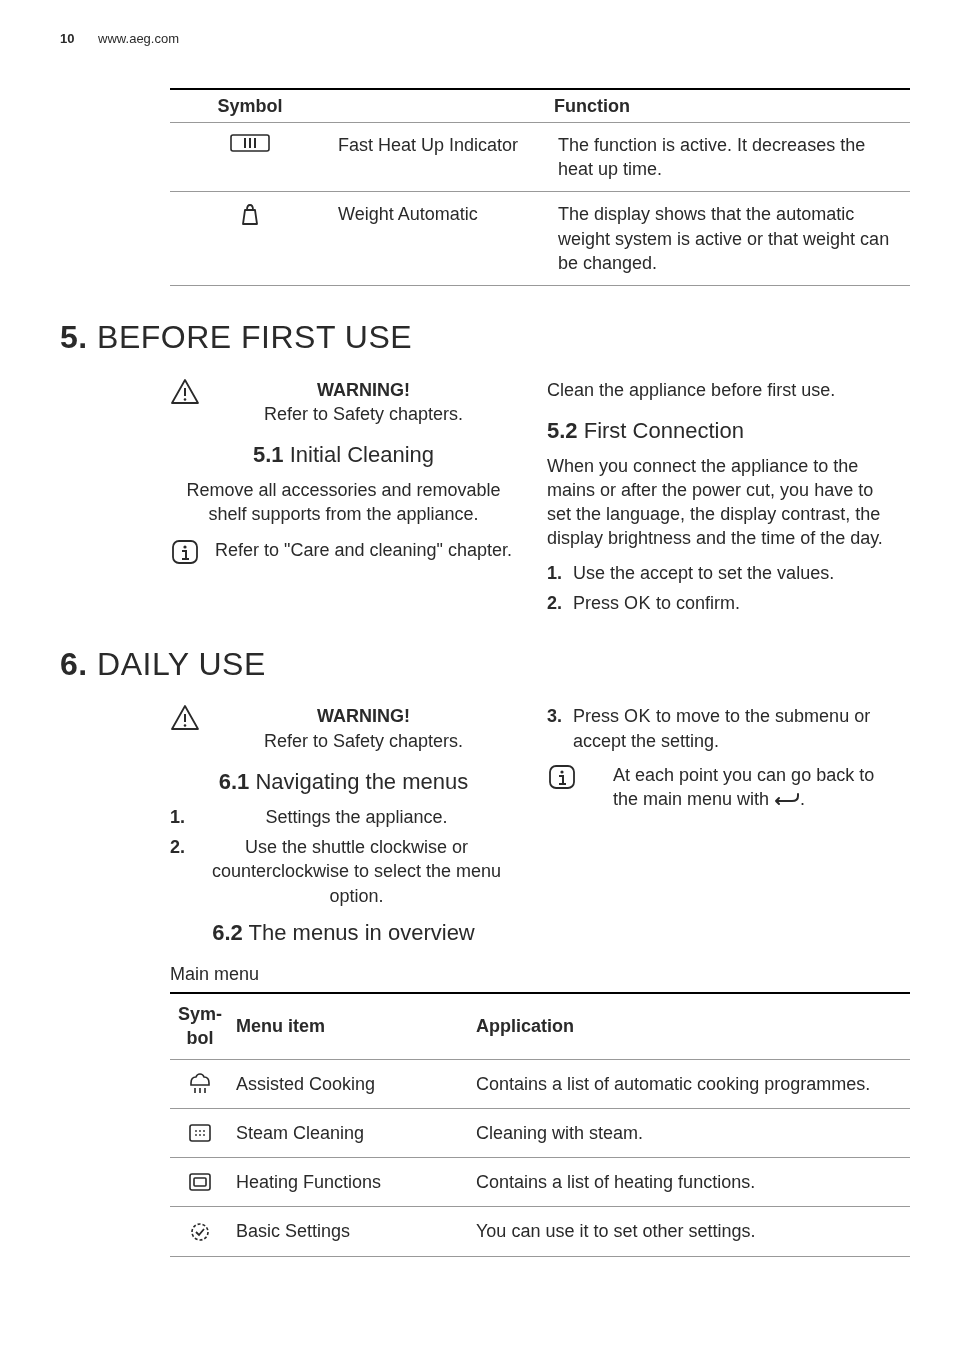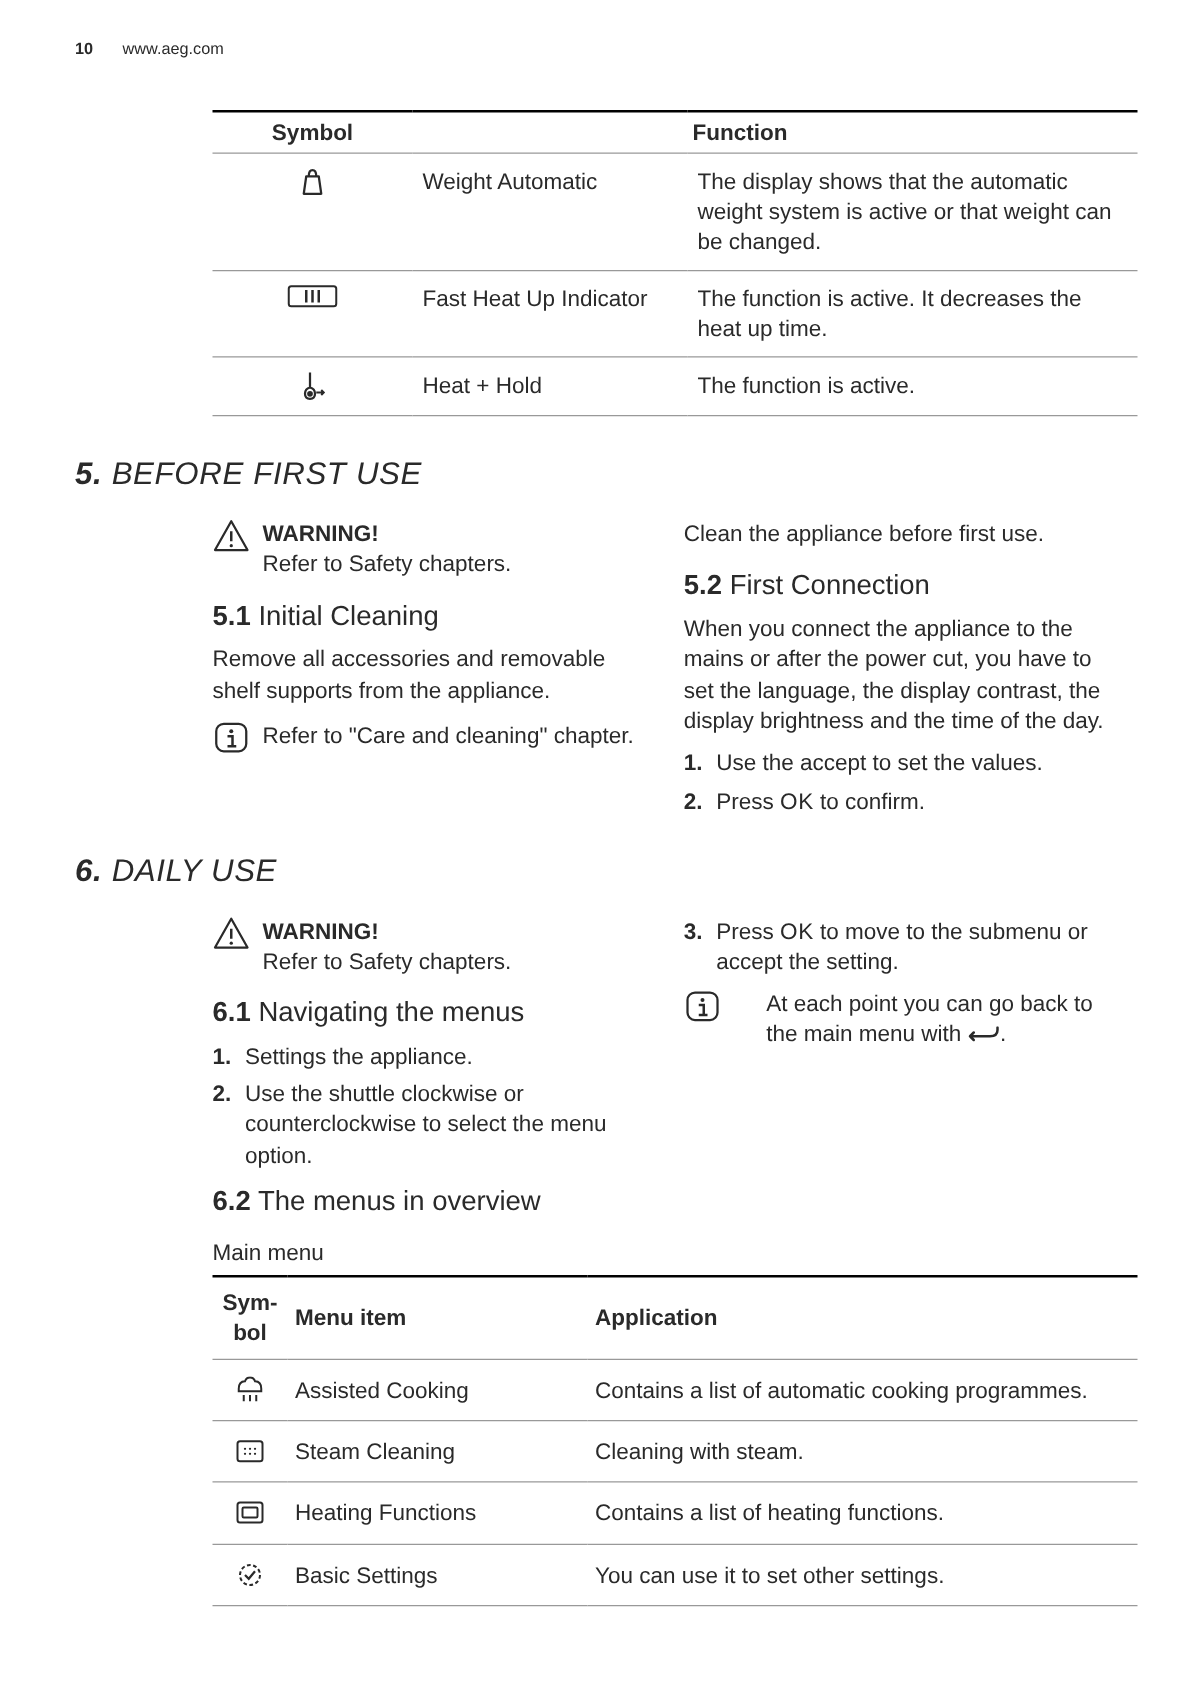--- a/index.html
+++ b/index.html
@@ -68,18 +68,6 @@
     <tr>
       <td class="icon-cell">
         <span>
-          <svg width="24" height="24" viewBox="0 0 24 24">
-              <path d="M7 8 L17 8 L19 22 L5 22 Z" fill="none" stroke="#2a2a2a" stroke-width="1.8" stroke-linejoin="round"></path>
-              <path d="M9 8 Q9 3 12 3 Q15 3 15 8" fill="none" stroke="#2a2a2a" stroke-width="1.8"></path>
-            </svg>
-        </span>
-      </td>
-      <td>Weight Automatic</td>
-      <td>The display shows that the automatic weight system is active or that weight can be changed.</td>
-    </tr>
-    <tr>
-      <td class="icon-cell">
-        <span>
           <svg width="50" height="20" viewBox="0 0 50 20">
               <rect x="6" y="2" width="38" height="16" rx="2" fill="none" stroke="#2a2a2a" stroke-width="1.6"></rect>
               <line x1="20" y1="5" x2="20" y2="15" stroke="#2a2a2a" stroke-width="2"></line>
@@ -90,6 +78,18 @@
       </td>
       <td>Fast Heat Up Indicator</td>
       <td>The function is active. It decreases the heat up time.</td>
+    </tr>
+    <tr>
+      <td class="icon-cell">
+        <span>
+          <svg width="24" height="24" viewBox="0 0 24 24">
+              <path d="M7 8 L17 8 L19 22 L5 22 Z" fill="none" stroke="#2a2a2a" stroke-width="1.8" stroke-linejoin="round"></path>
+              <path d="M9 8 Q9 3 12 3 Q15 3 15 8" fill="none" stroke="#2a2a2a" stroke-width="1.8"></path>
+            </svg>
+        </span>
+      </td>
+      <td>Weight Automatic</td>
+      <td>The display shows that the automatic weight system is active or that weight can be changed.</td>
     </tr>
     <tr>
       <td class="icon-cell">

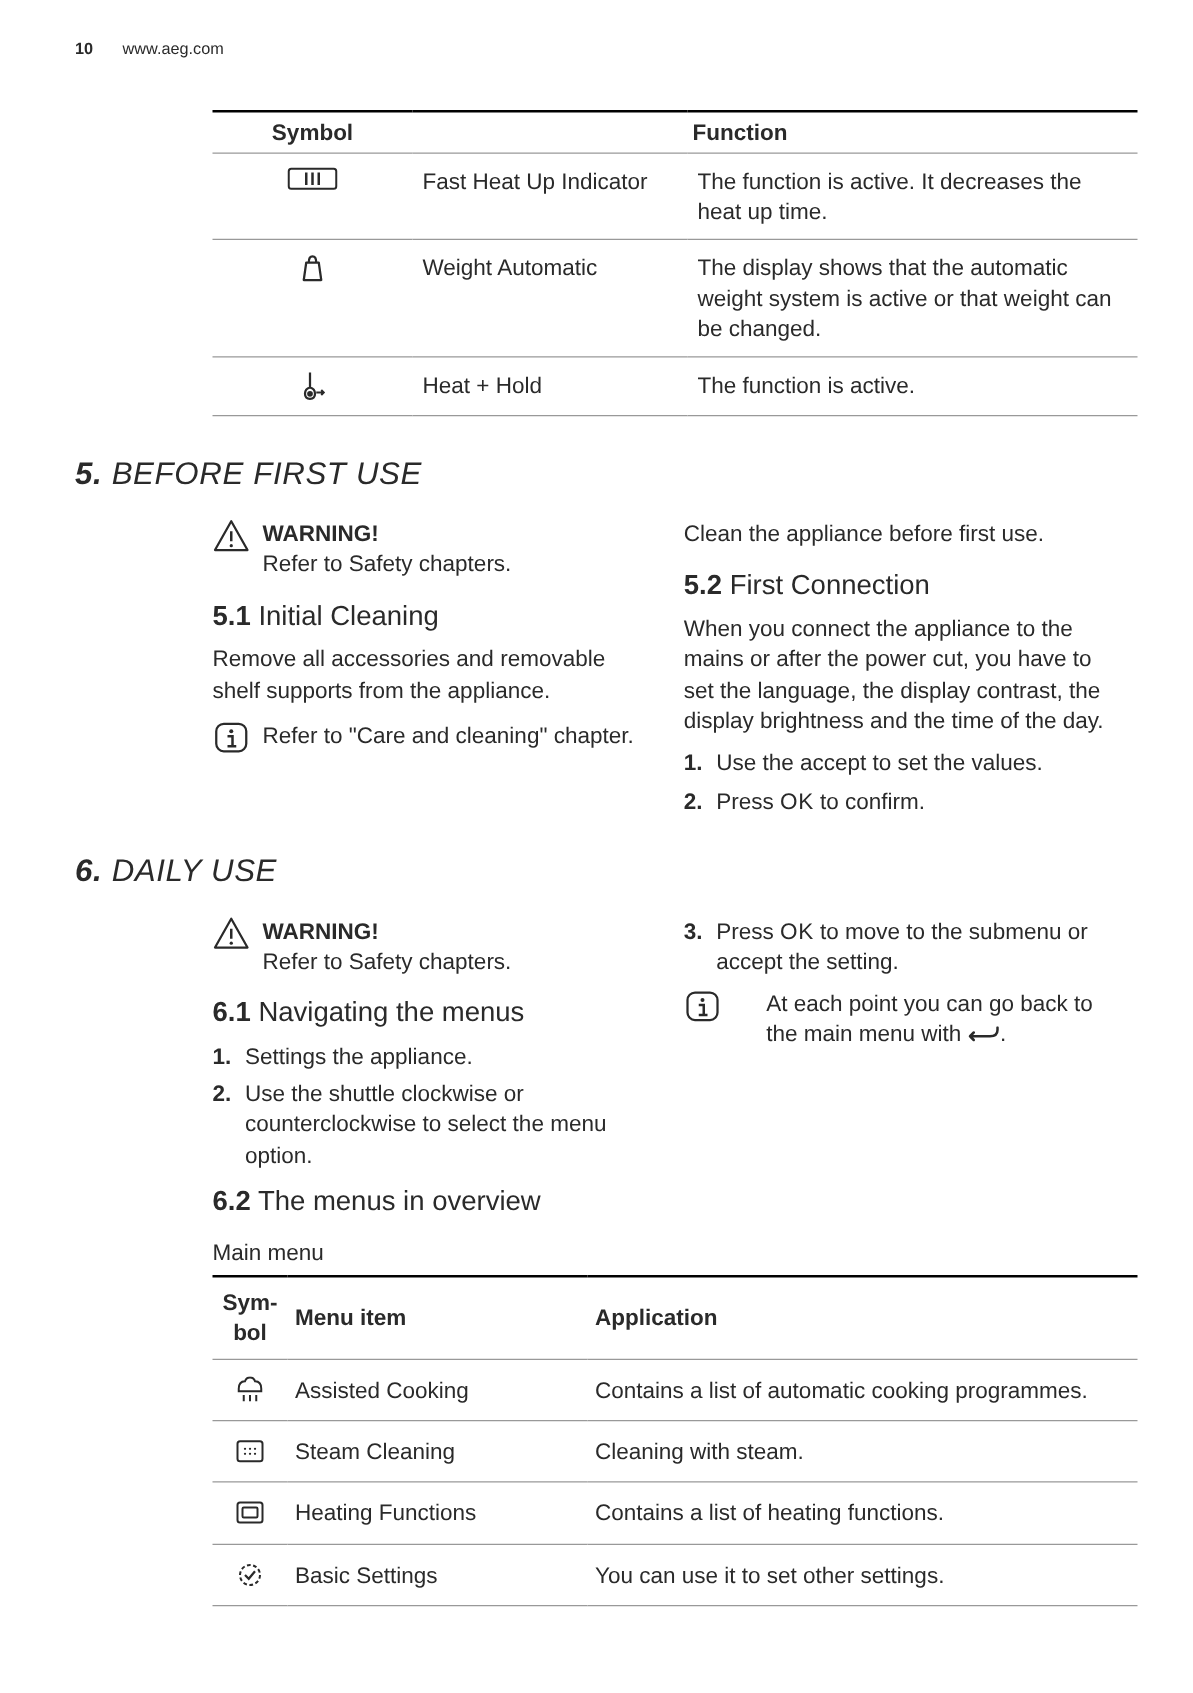--- a/index.html
+++ b/index.html
@@ -91,19 +91,6 @@
       <td>Weight Automatic</td>
       <td>The display shows that the automatic weight system is active or that weight can be changed.</td>
     </tr>
-    <tr>
-      <td class="icon-cell">
-        <span>
-          <svg width="24" height="26" viewBox="0 0 24 26">
-              <path d="M10 2 L10 14 Q6 15 6 19 Q6 23 10 23 Q14 23 14 19 Q14 15 10 14" fill="none" stroke="#2a2a2a" stroke-width="1.8"></path>
-              <circle cx="10" cy="19" r="2.3" fill="#2a2a2a"></circle>
-              <path d="M15 18 L21 18 M19 16 L21 18 L19 20" fill="none" stroke="#2a2a2a" stroke-width="1.6"></path>
-            </svg>
-        </span>
-      </td>
-      <td>Heat + Hold</td>
-      <td>The function is active.</td>
-    </tr>
   </tbody>
 </table>
 

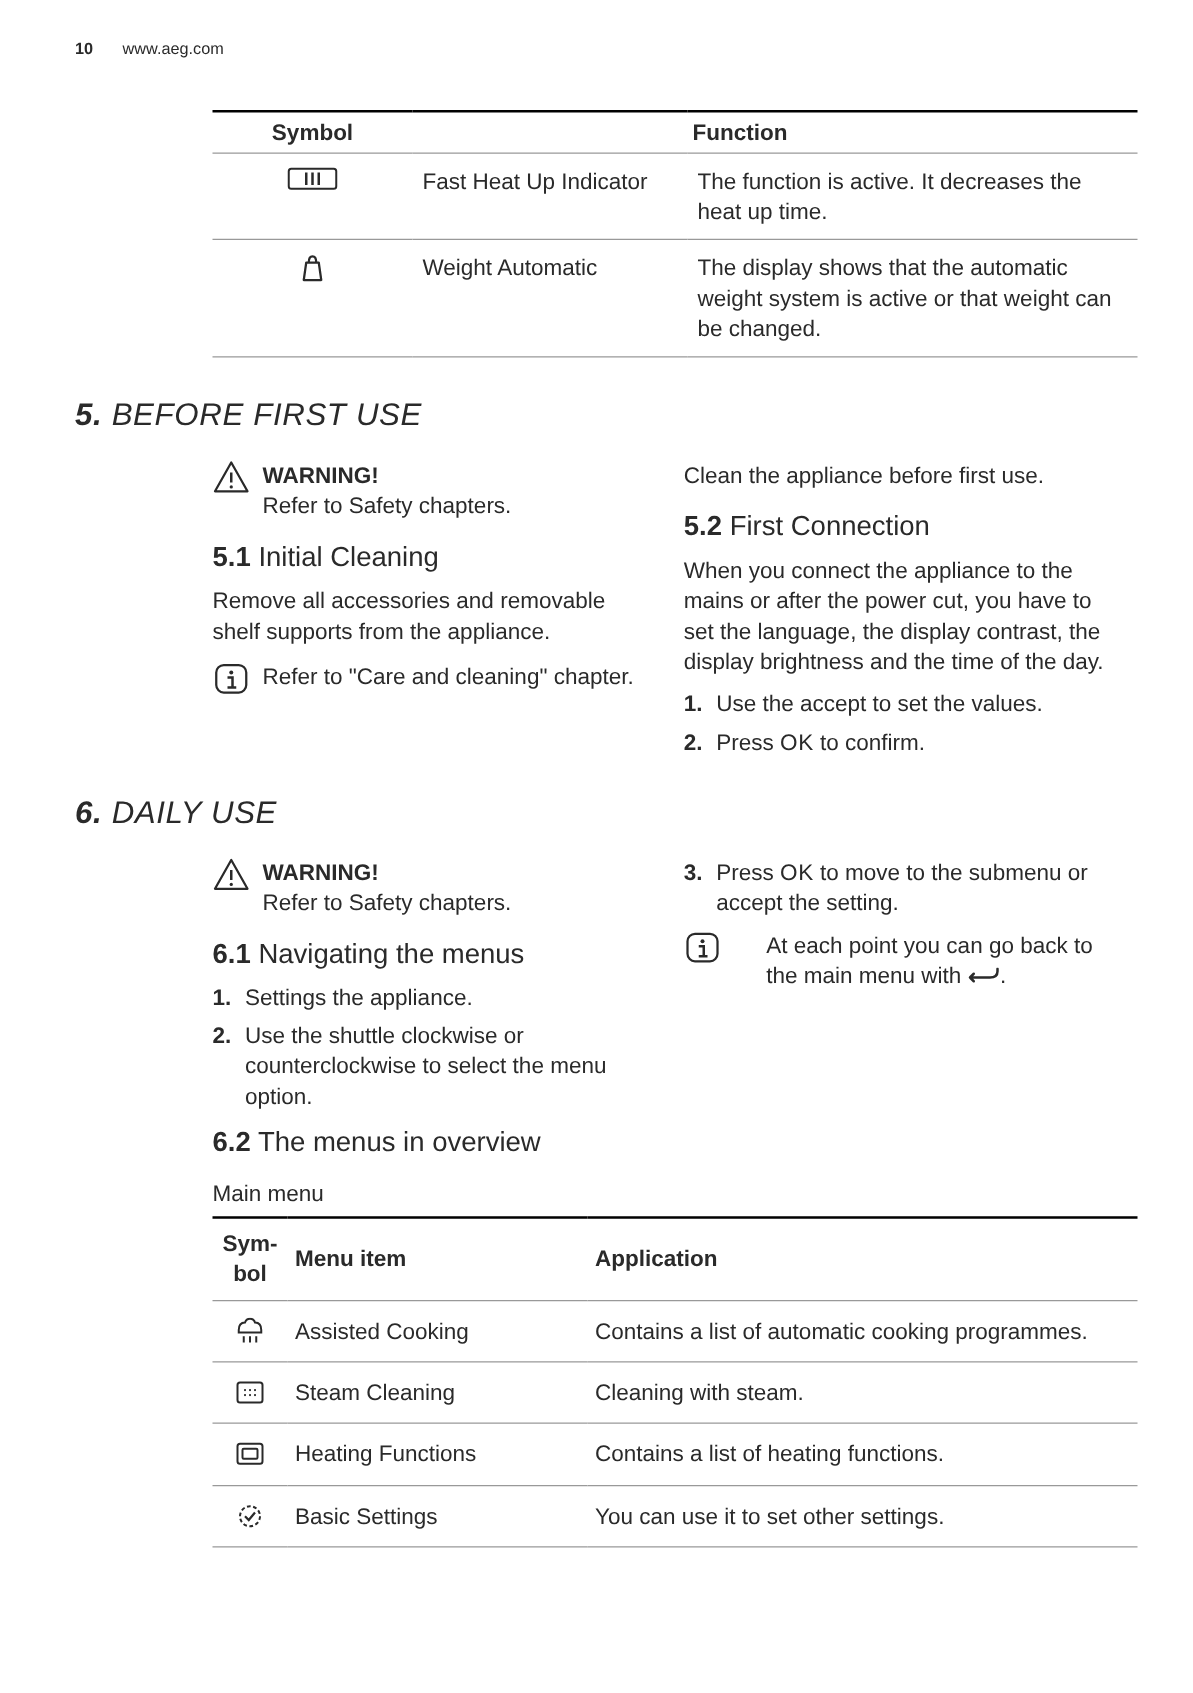--- a/index.html
+++ b/index.html
@@ -23,7 +23,7 @@
   .table-top .col-sym { width: 160px; text-align: center; }
   .table-top .col-name { width: 220px; }
   .table-top .col-func { }
-  .section-heading { font-size: 25px; font-weight:400; margin: 10px 0 18px 0; letter-spacing: 0.5px; font-style: italic; }
+  .section-heading { font-size: 32px; font-weight:400; margin: 10px 0 18px 0; letter-spacing: 0.5px; }
   .section-number { font-weight: 700; }
   .two-col { display: flex; gap: 30px; }
   .col { flex:1; min-width:0; }

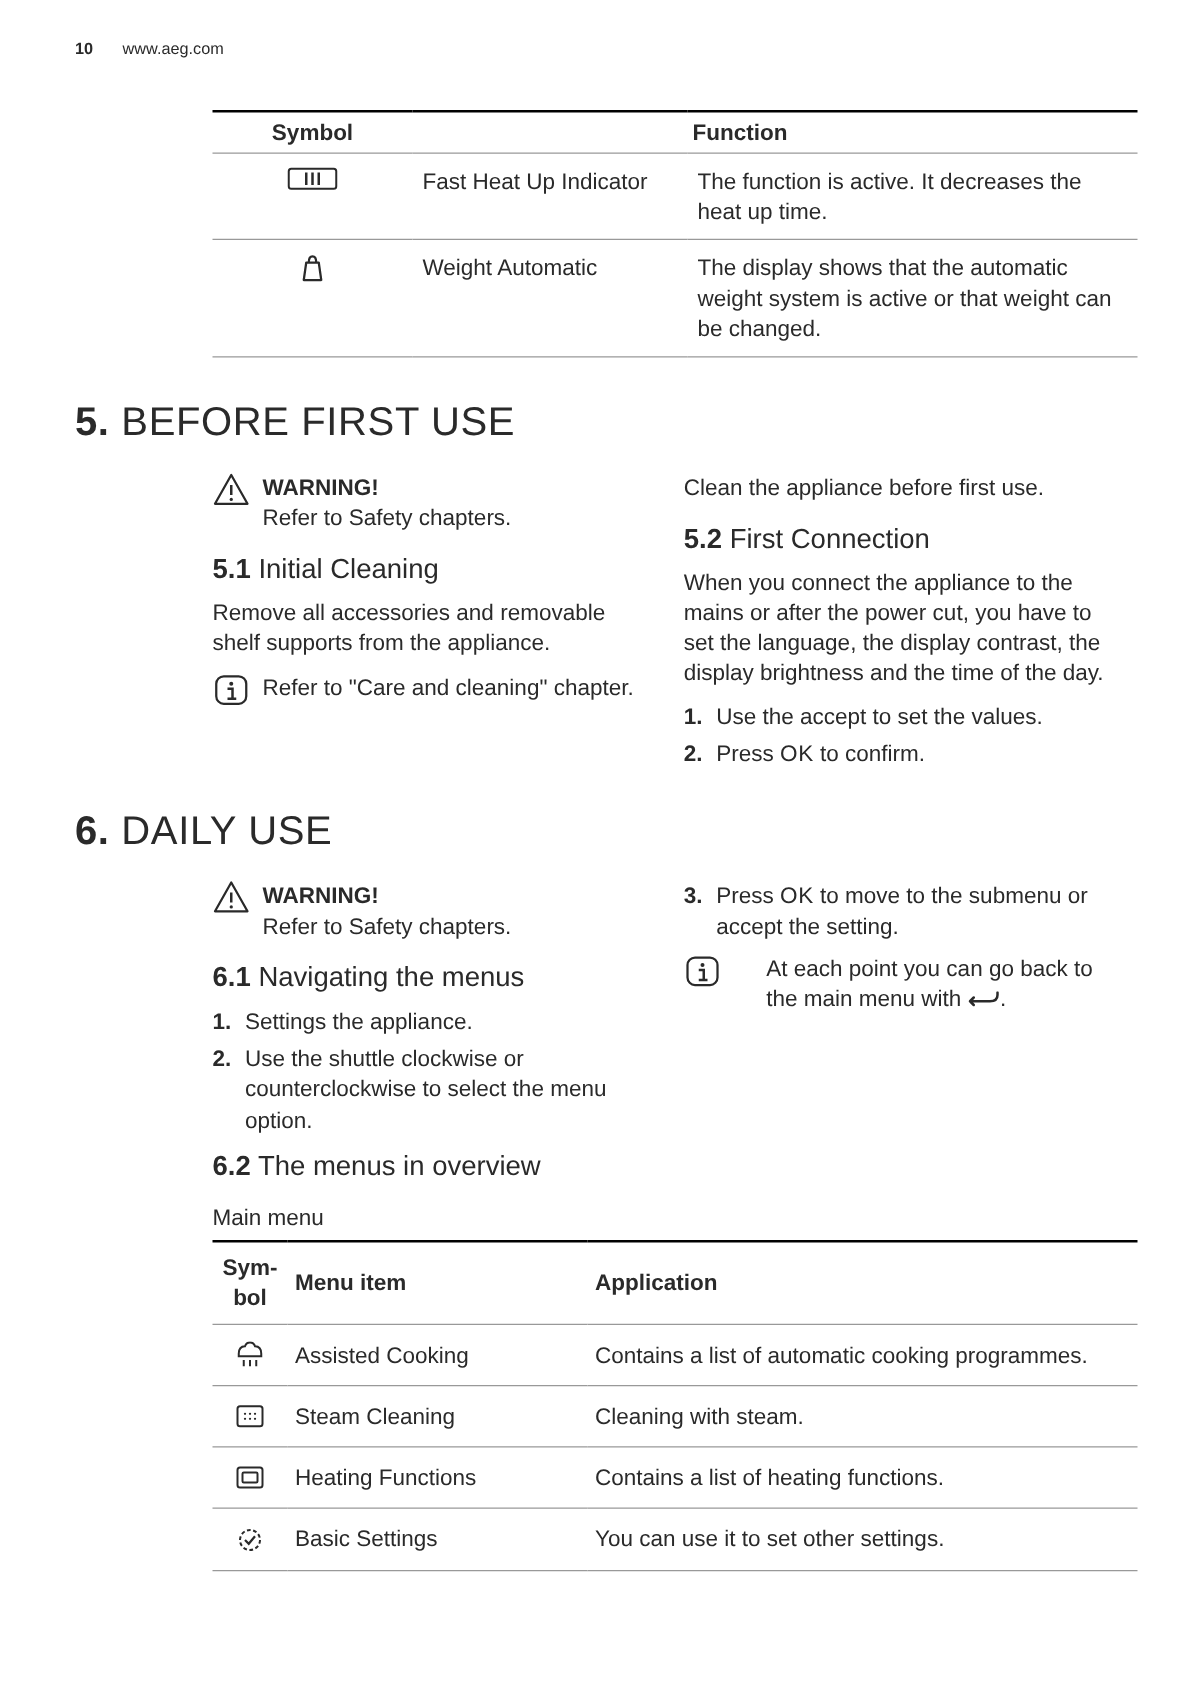--- a/index.html
+++ b/index.html
@@ -27,7 +27,7 @@
   .section-number { font-weight: 700; }
   .two-col { display: flex; gap: 30px; }
   .col { flex:1; min-width:0; }
-  .col-indent { padding-left:110px; }
+  .col-indent { padding-left:110px;text-align:center; }
   .callout { display:flex; align-items:flex-start; gap:10px; margin-bottom:14px; }
   .callout .icon-box { flex:0 0 30px; height:28px; display:flex; align-items:center; justify-content:center; }
   .callout .text { flex:1; }

